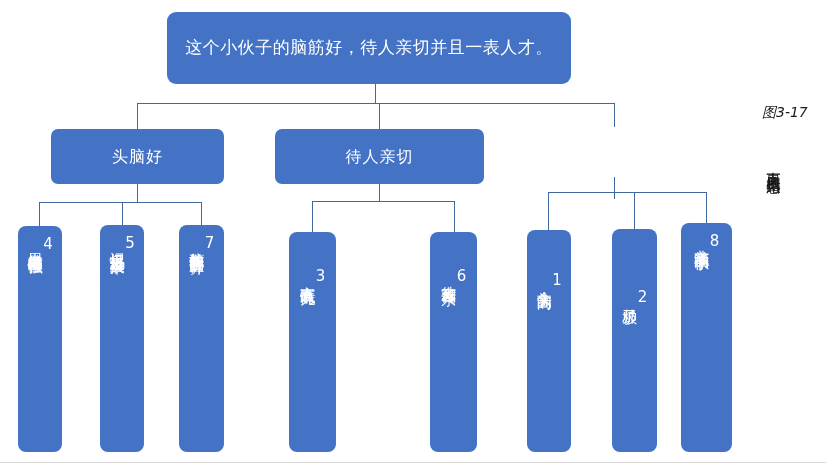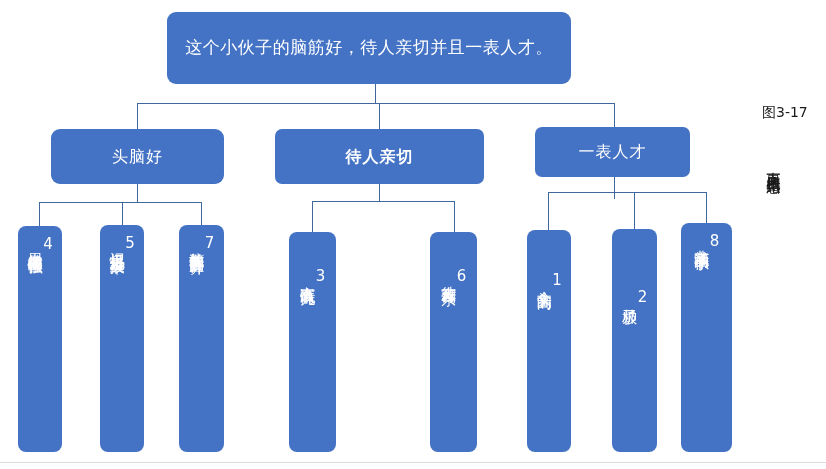--- a/index.html
+++ b/index.html
@@ -83,6 +83,7 @@
     font-size: 14px;
     color: #1a1a1a;
     white-space: nowrap;
+    font-style: italic;
   }
   .caption-vertical {
     position: absolute;

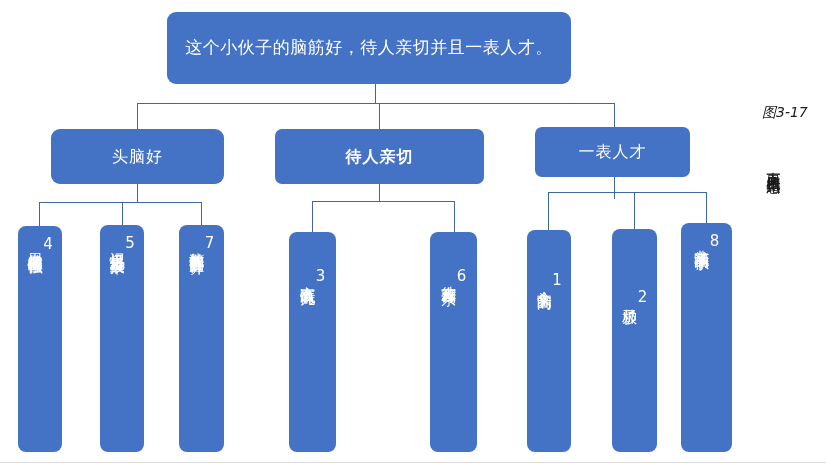--- a/index.html
+++ b/index.html
@@ -122,7 +122,7 @@
   <div class="line v" style="left:379px; top:103px; height:26px;"></div>
   <div class="line v" style="left:614px; top:103px; height:24px;"></div>
 
-  <div class="node category" style="left:51px; top:129px; width:173px; height:55px;border-radius:9px;">
+  <div class="node category" style="left:51px; top:129px; width:173px; height:55px;">
     <span>头脑好</span>
   </div>
   <div class="node category" style="left:275px; top:129px; width:209px; height:55px;font-weight:bold;">

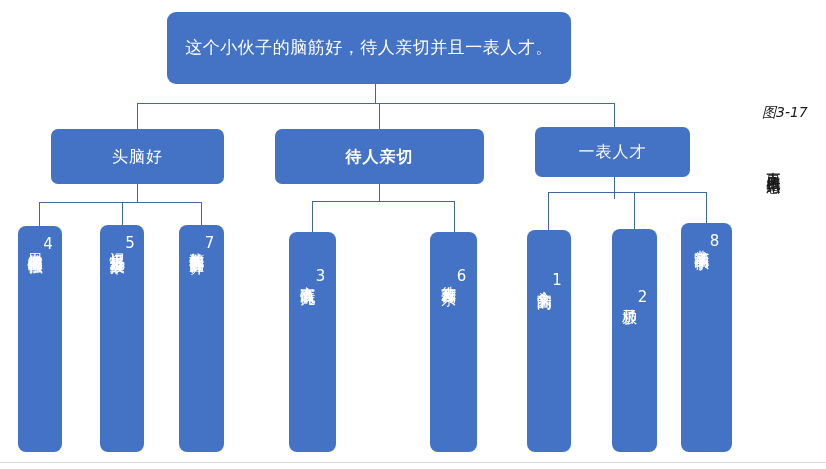--- a/index.html
+++ b/index.html
@@ -125,7 +125,7 @@
   <div class="node category" style="left:51px; top:129px; width:173px; height:55px;">
     <span>头脑好</span>
   </div>
-  <div class="node category" style="left:275px; top:129px; width:209px; height:55px;font-weight:bold;">
+  <div class="node category" style="left:275px; top:129px; width:209px; height:55px;">
     <span>待人亲切</span>
   </div>
   <div class="node category" style="left:535px; top:127px; width:155px; height:50px;">

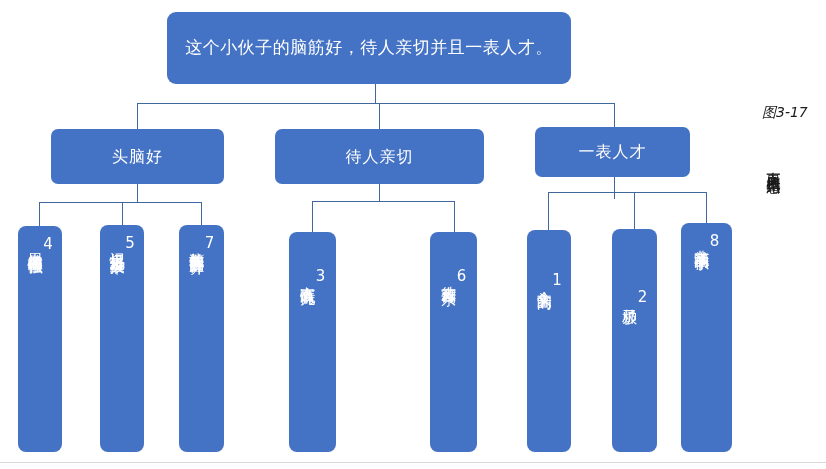--- a/index.html
+++ b/index.html
@@ -128,9 +128,6 @@
   <div class="node category" style="left:275px; top:129px; width:209px; height:55px;">
     <span>待人亲切</span>
   </div>
-  <div class="node category" style="left:535px; top:127px; width:155px; height:50px;">
-    <span>一表人才</span>
-  </div>
 
   <div class="line v" style="left:137px; top:184px; height:18px;"></div>
   <div class="line h" style="left:39px; top:202px; width:163px;"></div>

